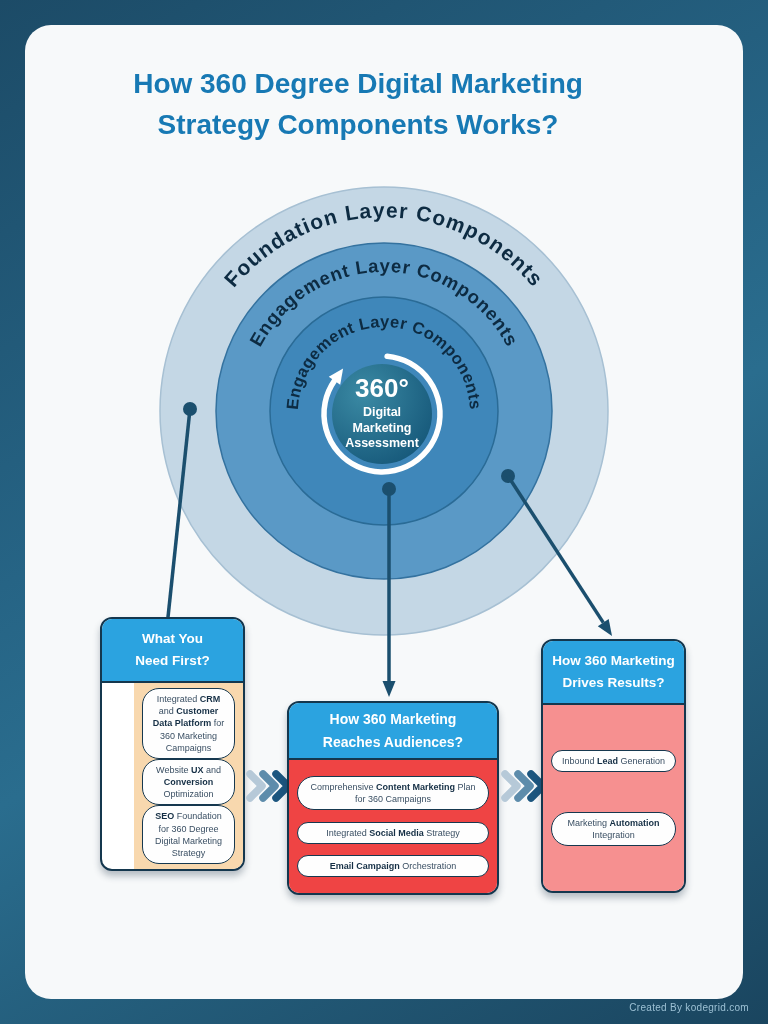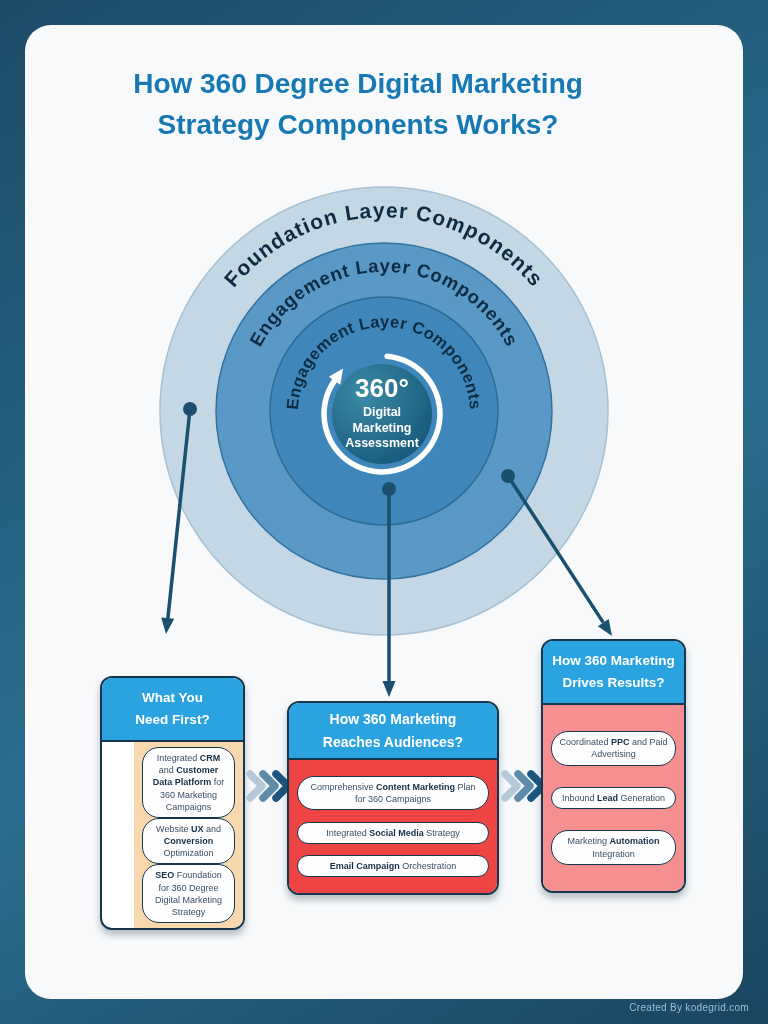--- a/index.html
+++ b/index.html
@@ -24,7 +24,7 @@
     box-shadow:0 5px 7px rgba(30,50,70,.30);display:flex;flex-direction:column;
     background:#fff;
   }
-  .card-left{left:100px;top:676px;width:141px;height:250px;}
+  .card-left{left:100px;top:617px;width:141px;height:250px;}
   .card-mid{left:287px;top:701px;width:208px;height:190px;}
   .card-right{left:541px;top:639px;width:141px;height:250px;}
   .card-header{

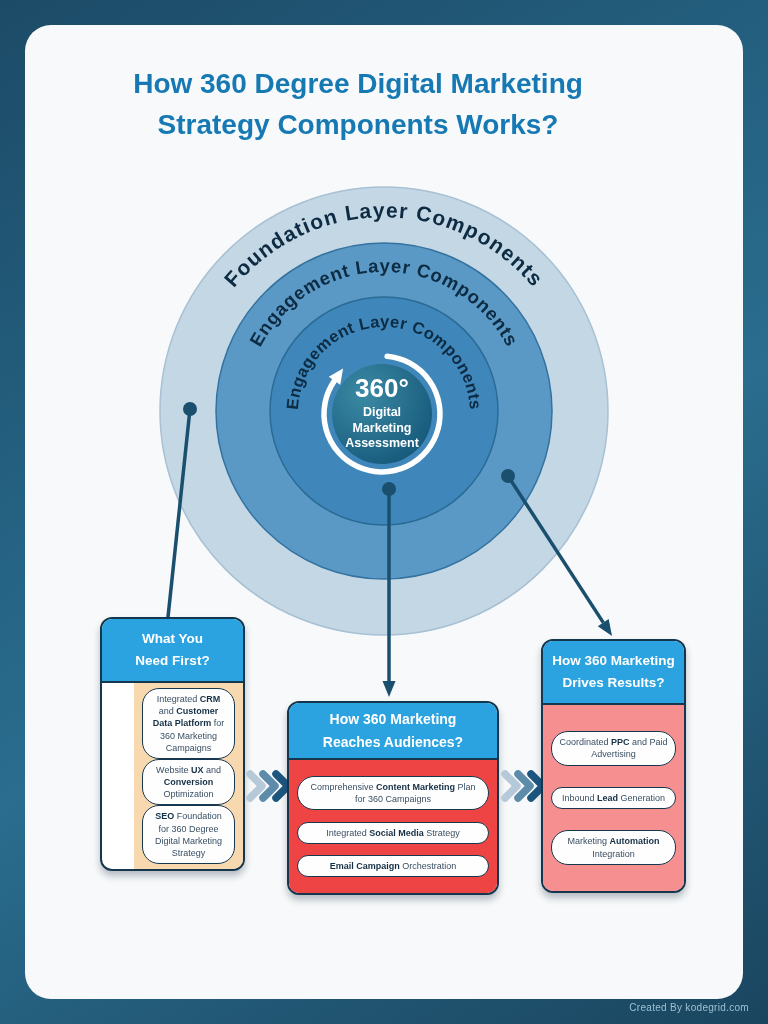--- a/index.html
+++ b/index.html
@@ -167,7 +167,6 @@
       <span>Drives Results?</span>
     </div>
     <div class="card-body body-right">
-      <div class="pill">Coordinated <b>PPC</b> and Paid Advertising</div>
       <div class="pill">Inbound <b>Lead</b> Generation</div>
       <div class="pill">Marketing <b>Automation</b> Integration</div>
     </div>

